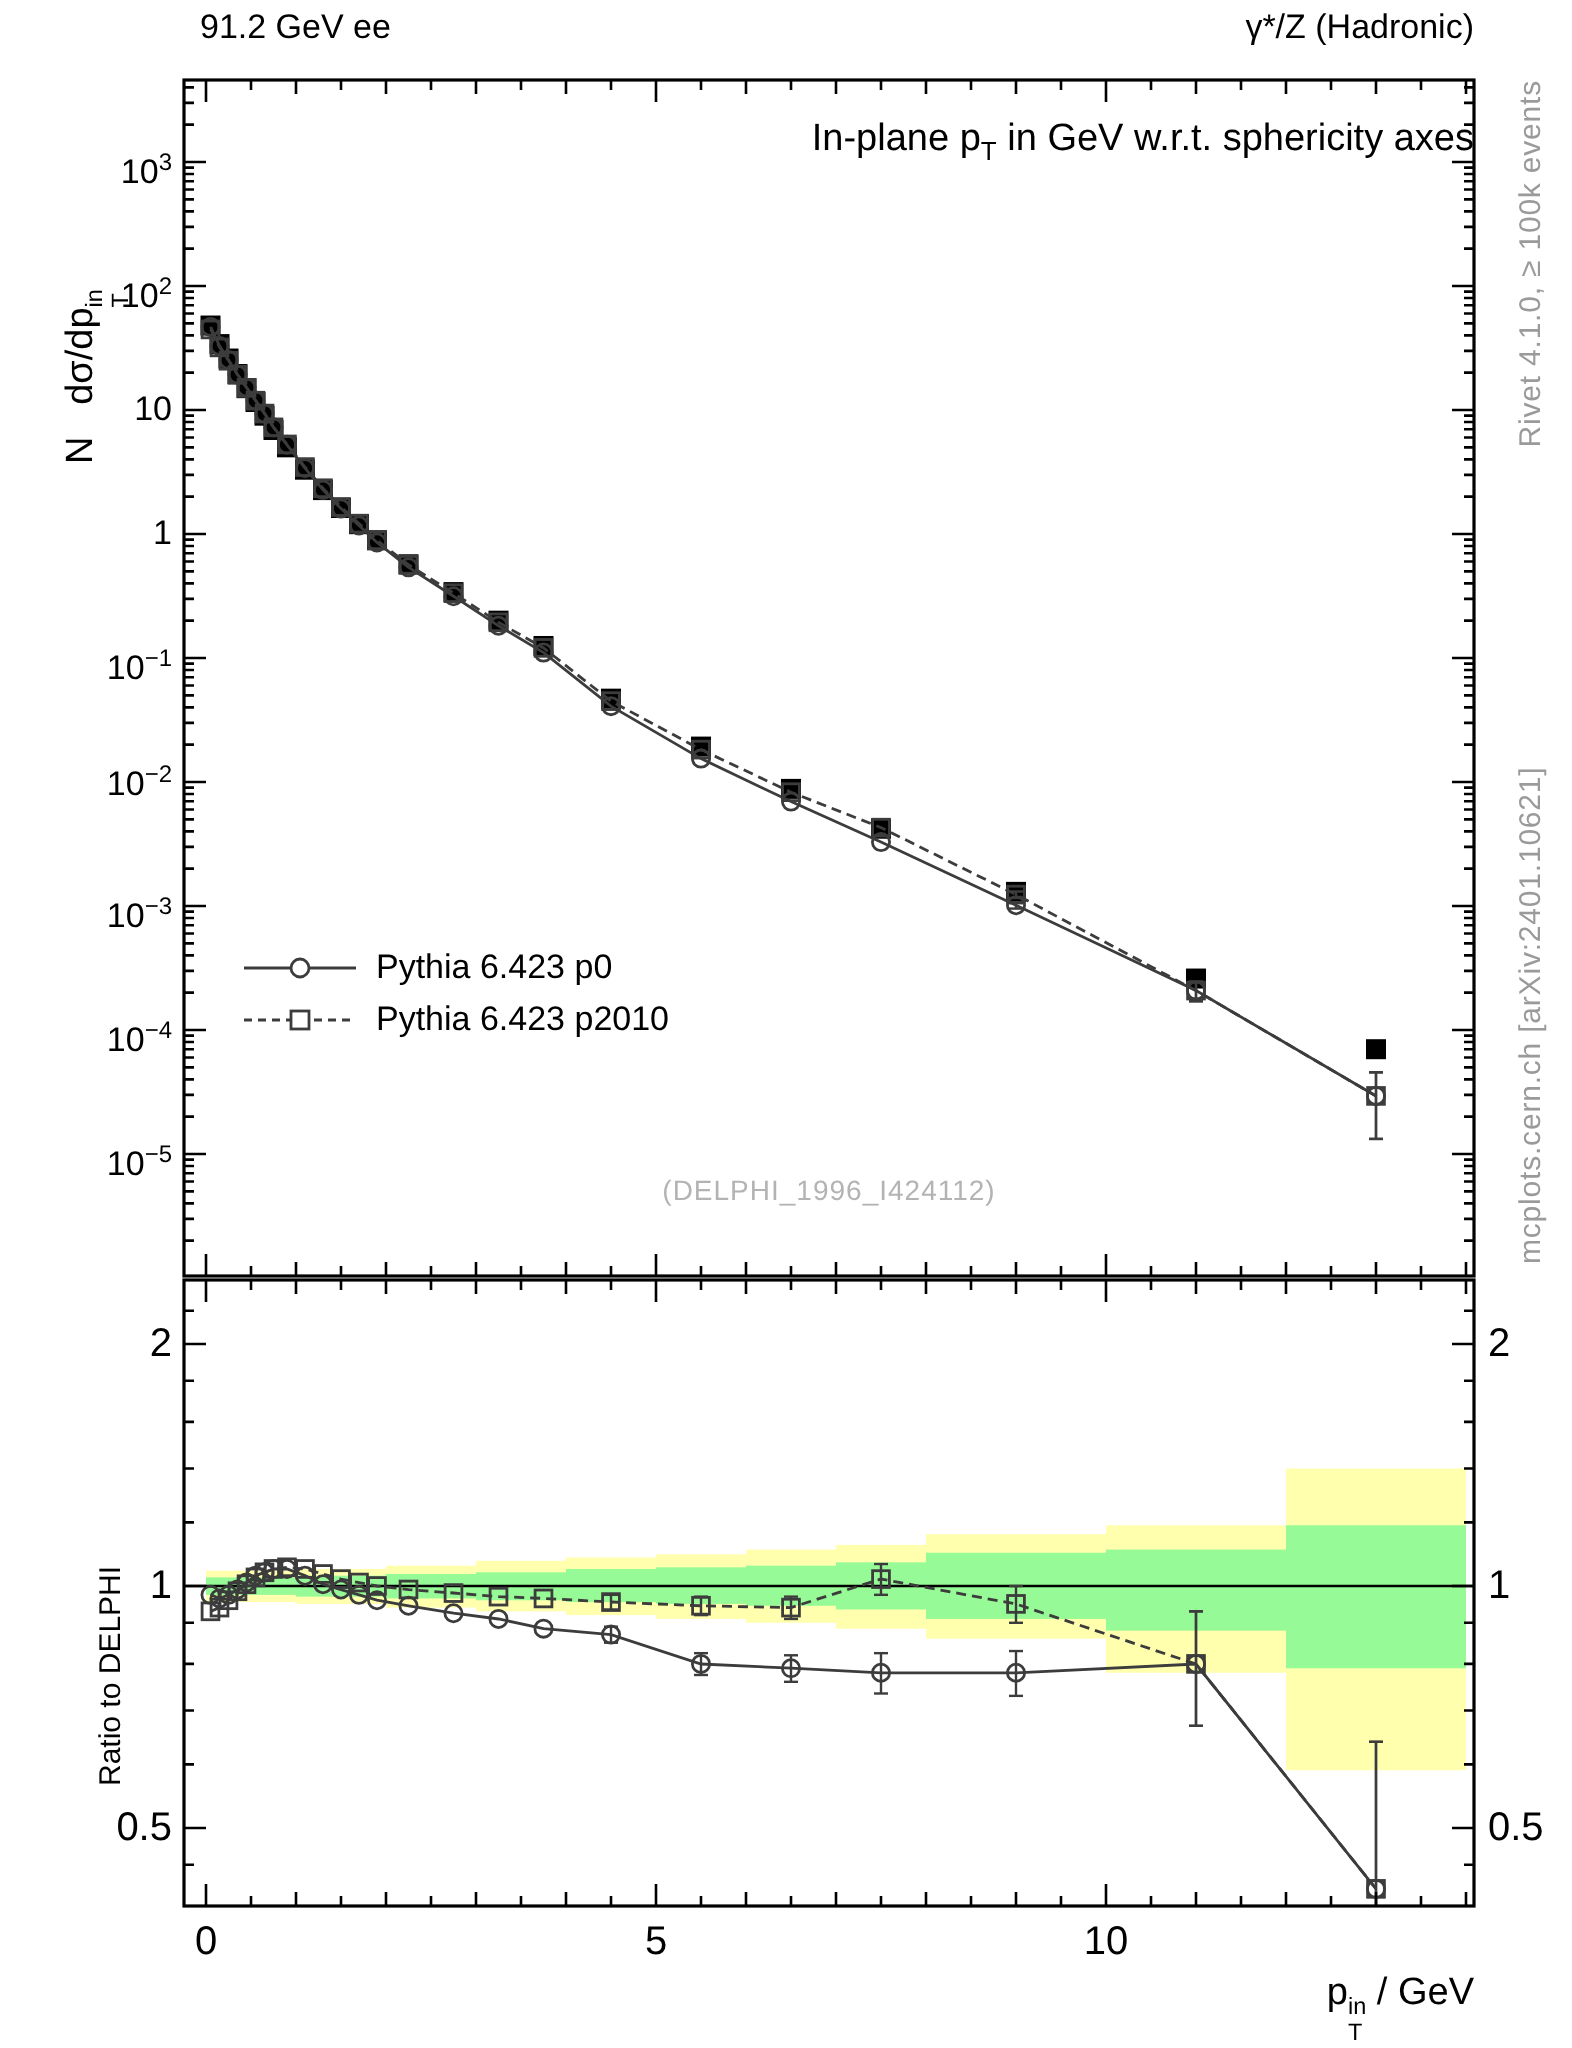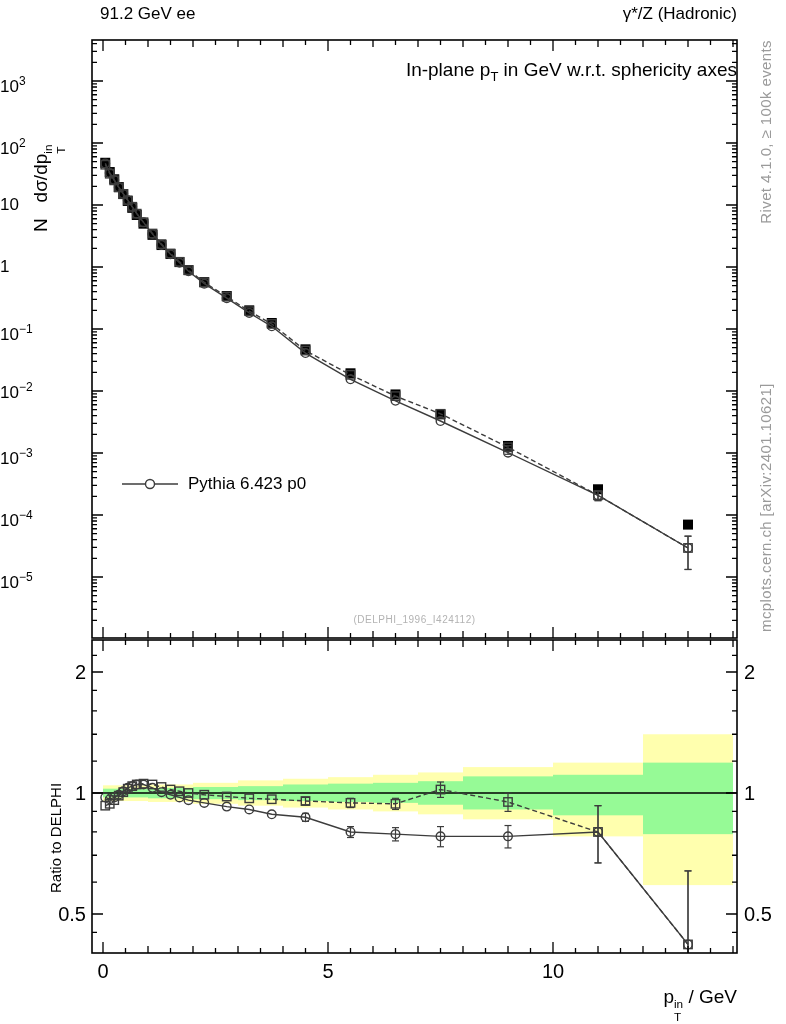--- a/index.html
+++ b/index.html
@@ -22,7 +22,7 @@
   #xlabel{right:49px;top:986px;font-size:19px;white-space:nowrap;}
   .stk{display:inline-flex;flex-direction:column;align-items:flex-start;
        font-size:62%;line-height:1.05;vertical-align:-0.45em;}
-  .ytick{position:absolute;left:0;width:86px;font-size:17px;
+  .ytick{position:absolute;left:0;width:86px;text-align:right;font-size:17px;
          height:22px;line-height:22px;white-space:nowrap;}
   .ytick sup{font-size:12px;}
   .xtick{position:absolute;width:40px;text-align:center;font-size:20px;top:960px;}

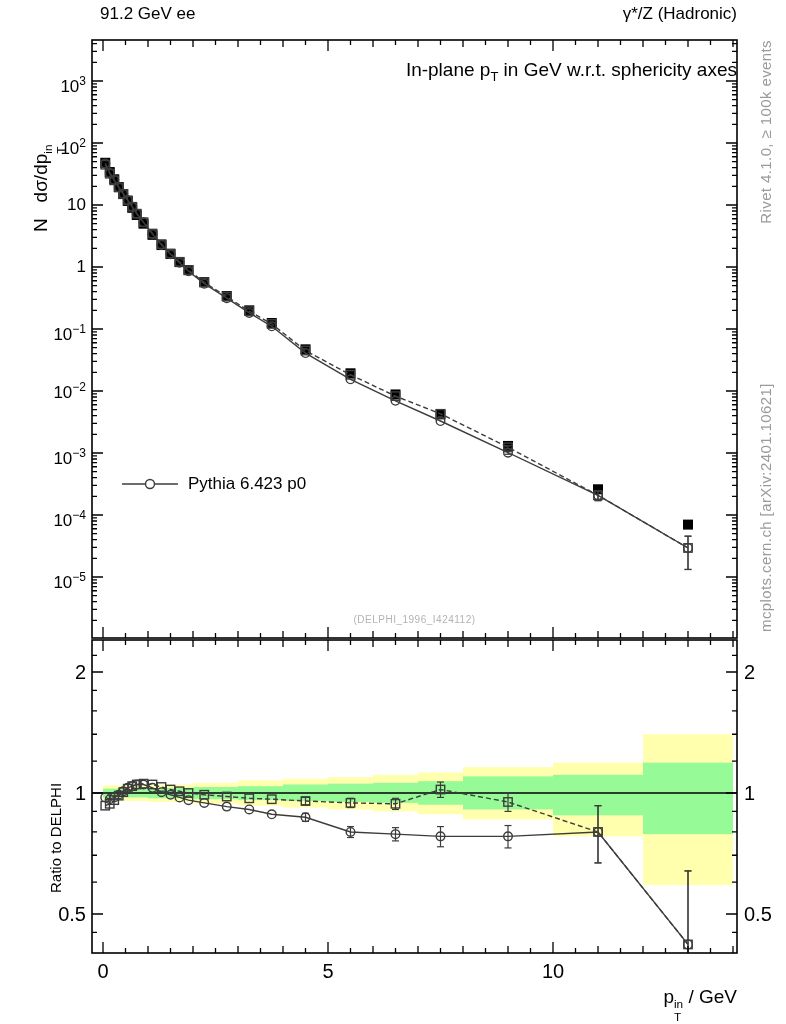--- a/index.html
+++ b/index.html
@@ -67,6 +67,13 @@
           <circle cx="28" cy="9" r="4.5" fill="#fff" stroke="#3c3c3c" stroke-width="1.4"></circle>
         </svg>
     <span class="ltext">Pythia 6.423 p0</span>
+  </div>
+  <div class="lrow">
+    <svg class="lglyph" viewBox="0 0 56 18">
+          <line x1="0" y1="9" x2="56" y2="9" stroke="#3c3c3c" stroke-width="1.4" stroke-dasharray="4,3"></line>
+          <rect x="23.5" y="4.5" width="9" height="9" fill="#fff" stroke="#3c3c3c" stroke-width="1.4"></rect>
+        </svg>
+    <span class="ltext">Pythia 6.423 p2010</span>
   </div>
 </div>
 

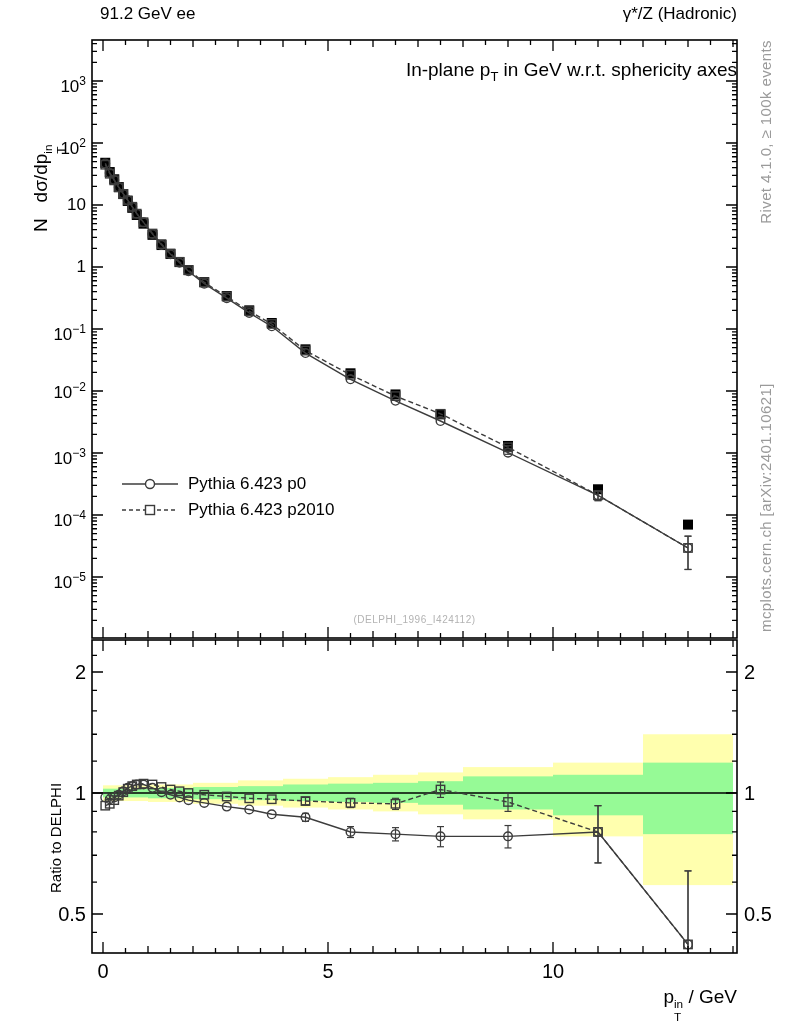--- a/index.html
+++ b/index.html
@@ -11,7 +11,7 @@
   #hdr-right{right:49px;}
   #plot-title{left:92px;width:645px;top:59px;text-align:right;font-size:19px;white-space:nowrap;}
   #plot-title sub{font-size:13px;}
-  #watermark{left:92px;width:645px;top:587px;text-align:center;font-size:10px;color:#b3b3b3;letter-spacing:0.5px;margin-top:27px;}
+  #watermark{left:92px;width:645px;top:587px;text-align:center;font-size:14px;color:#b3b3b3;letter-spacing:0.5px;}
   .vnote{white-space:nowrap;font-size:15px;color:#9a9a9a;transform-origin:0 0;letter-spacing:0.4px;}
   #note-top{left:757px;top:40px;transform:rotate(-90deg) translateX(-100%);}
   #note-bottom{left:757px;top:632px;transform:rotate(-90deg);}

